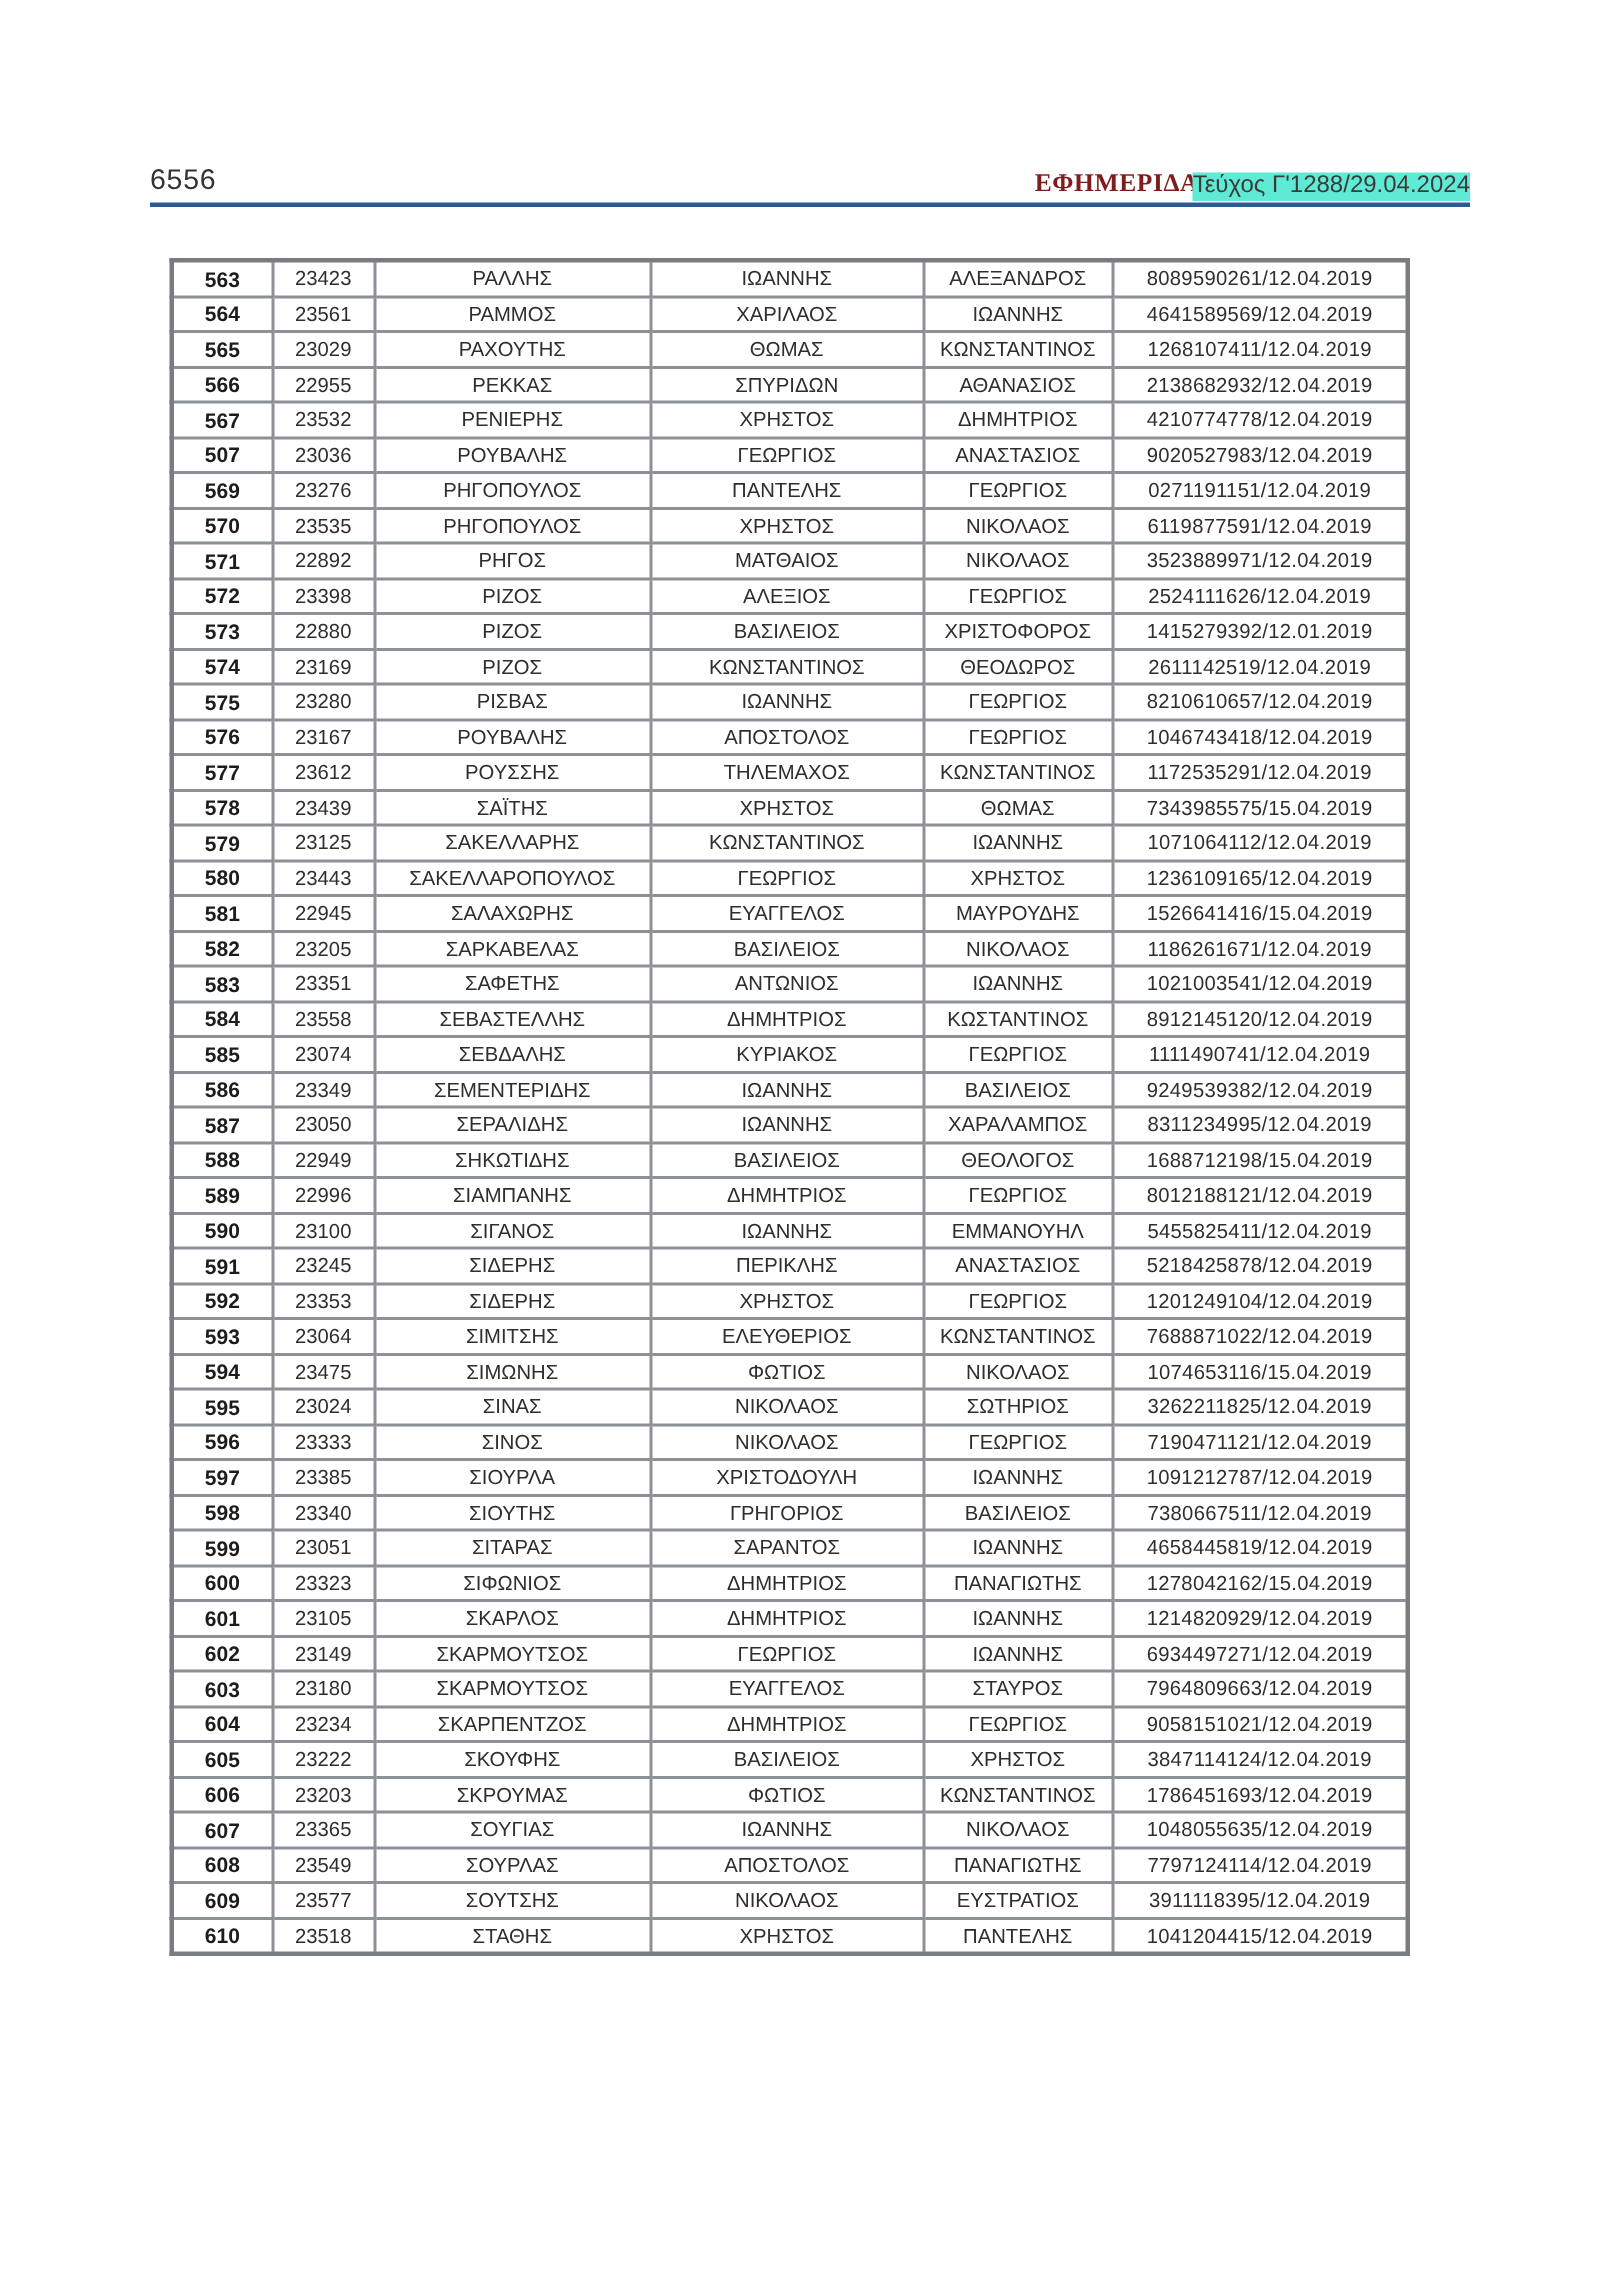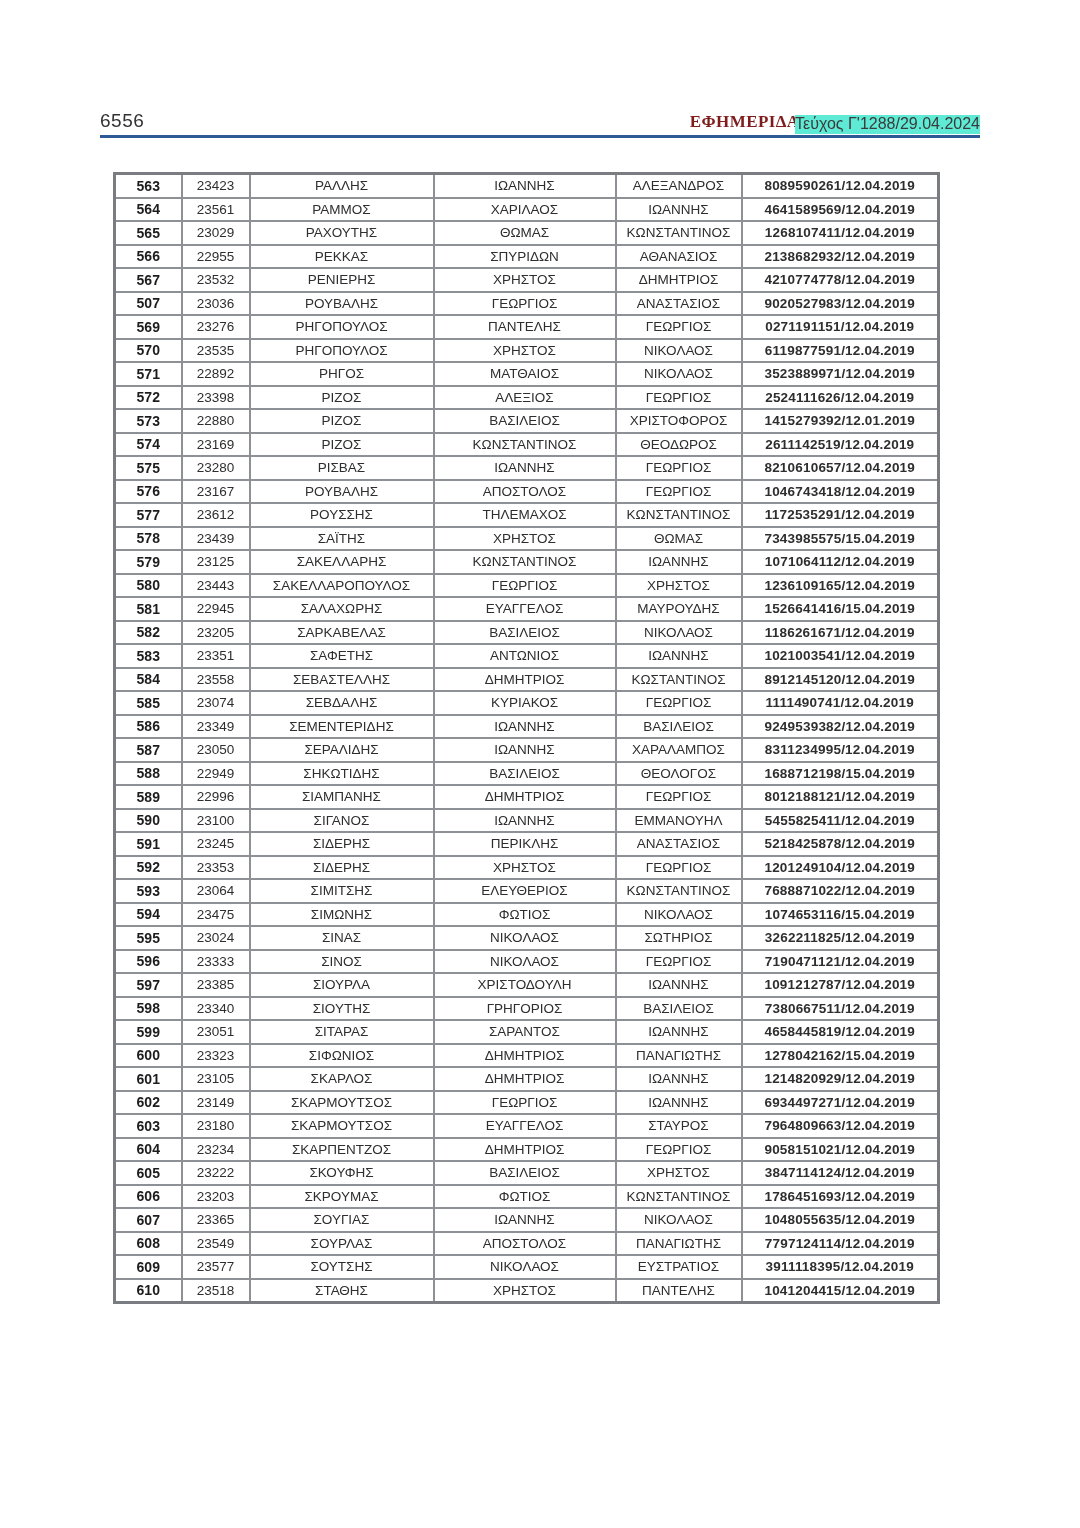--- a/index.html
+++ b/index.html
@@ -69,7 +69,7 @@
     font-size: 14px;
     color: #1c1c1c;
   }
-  table.gazette td.c-num { letter-spacing: 0.2px; font-weight: bold; }
+  table.gazette td.c-num { letter-spacing: 0.2px; }
   col.w-idx    { width: 67px; }
   col.w-id     { width: 68px; }
   col.w-sur    { width: 184px; }

